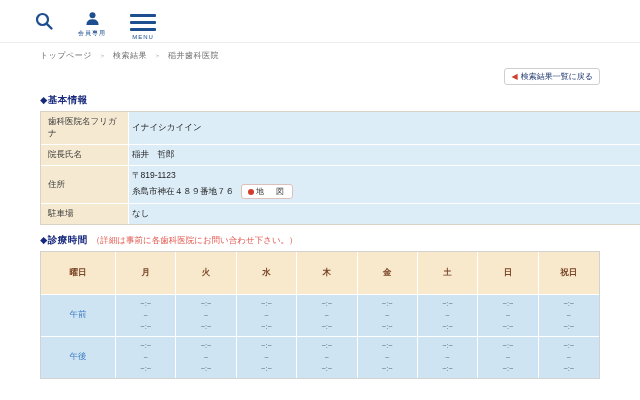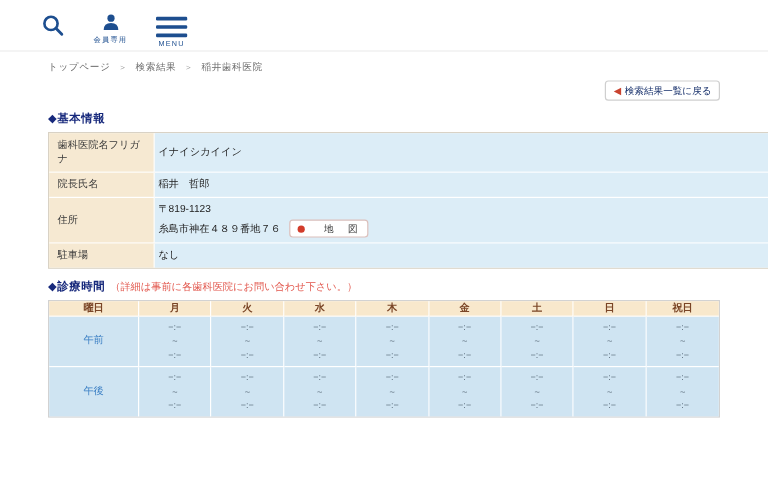--- a/index.html
+++ b/index.html
@@ -55,7 +55,7 @@
                    border-bottom:1px solid #fff; }
   .info-table tr:last-child th, .info-table tr:last-child td { border-bottom:none; }
   .addr-line2 { display:flex; align-items:center; gap:7px; margin-top:2px; }
-  .map-btn { display:inline-flex; align-items:center; gap:16px; border:1px solid #dcc0bc; border-radius:3px;
+  .map-btn { display:inline-flex; align-items:center; gap:2px; border:1px solid #dcc0bc; border-radius:3px;
              background:#fff; padding:1px 6px; font-size:8px; color:#333; letter-spacing:2px; cursor:pointer; }
   .map-dot { width:6px; height:6px; border-radius:50%; background:#d23c2a; display:inline-block; }
 

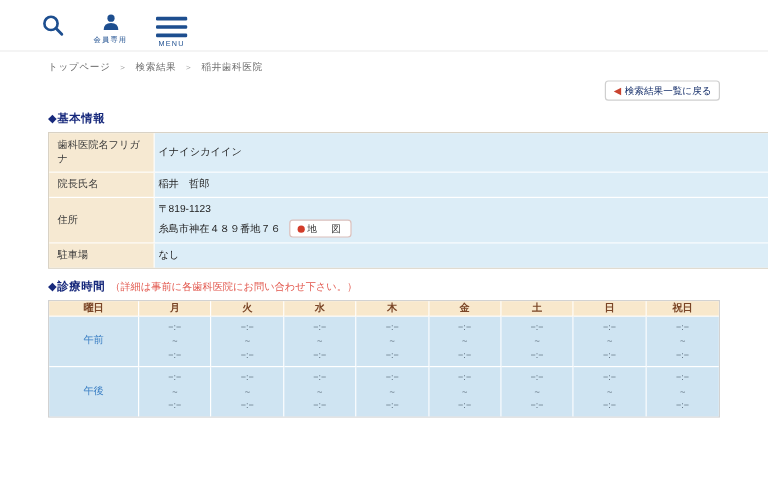--- a/index.html
+++ b/index.html
@@ -63,7 +63,7 @@
   .sched-table { width:560px; margin:2px 40px 0; border-collapse:separate; border-spacing:0;
                  table-layout:fixed; border:1px solid #d2d2d2; }
   .sched-table th { background:#f8e8cc; font-size:8.5px; font-weight:bold; color:#7a4526;
-                    padding:0 0; text-align:center; border-right:1px solid #fff; border-bottom:1px solid #fff; }
+                    padding:15px 0; text-align:center; border-right:1px solid #fff; border-bottom:1px solid #fff; }
   .sched-table th.daycol { width:75px; }
   .sched-table td { background:#cfe4f2; text-align:center; border-right:1px solid #fff;
                     border-bottom:1px solid #fff; padding:3px 0; }

